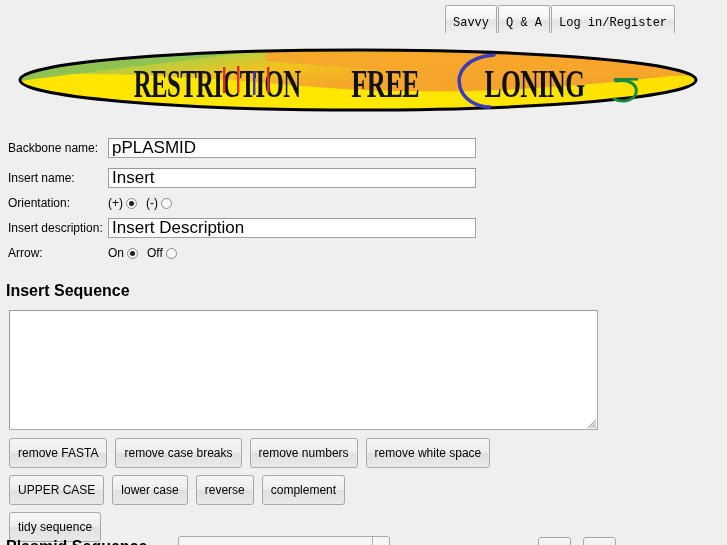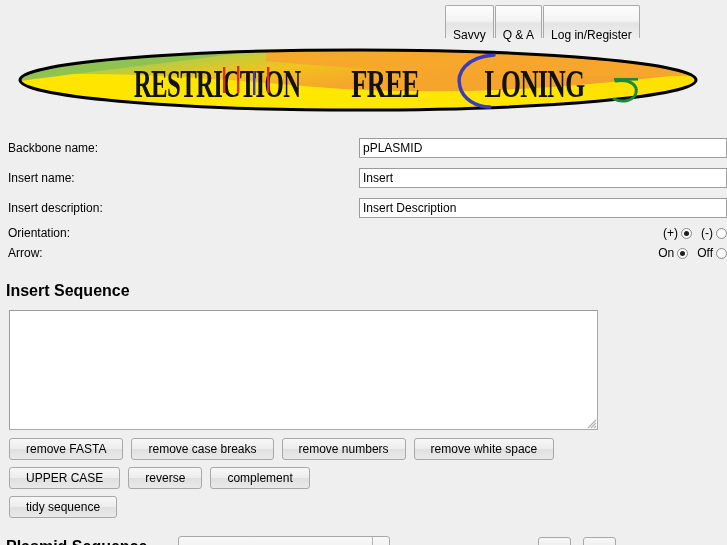--- a/index.html
+++ b/index.html
@@ -32,7 +32,7 @@
     border: 1px solid #a9a9a9;
     border-bottom: none;
     border-radius: 2px 2px 0 0;
-    padding: 16px 7px;
+    padding: 4px 7px;
     font-size: 12px;
     line-height: 26px;
     color: #000;
@@ -40,7 +40,7 @@
     margin-right: 1px;
     box-sizing: border-box;
     height: 28px;
-    font-family: Liberation Sans, sans-serif;
+    font-family: Liberation Mono, monospace;
   }
   .nav-btn:last-child { margin-right: 12px; }
 

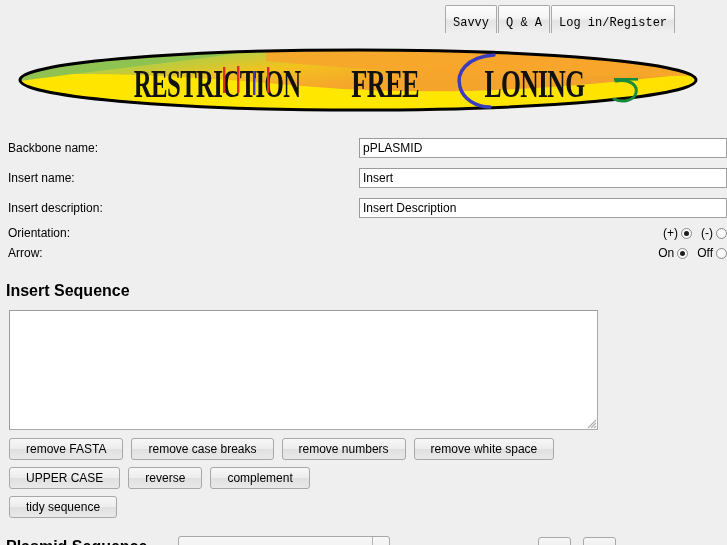--- a/index.html
+++ b/index.html
@@ -65,7 +65,6 @@
     display: flex;
     align-items: center;
     height: 30px;
-    justify-content: space-between;
   }
   .form-row.radio-row { height: 20px; }
   .form-label {

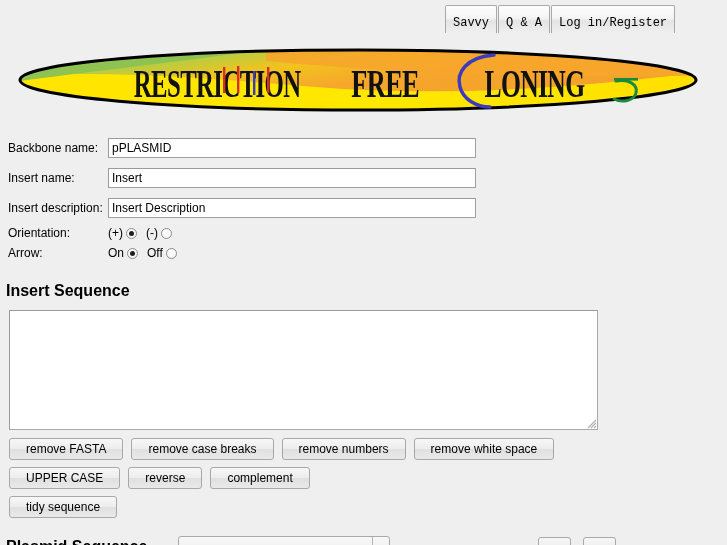--- a/index.html
+++ b/index.html
@@ -84,7 +84,7 @@
     border-left-color: #9a9a9a;
     background: #ffffff;
     font-family: "Liberation Sans", sans-serif;
-    font-size: 12px;
+    font-size: 17px;
     color: #000;
     padding: 0 3px;
     outline: none;

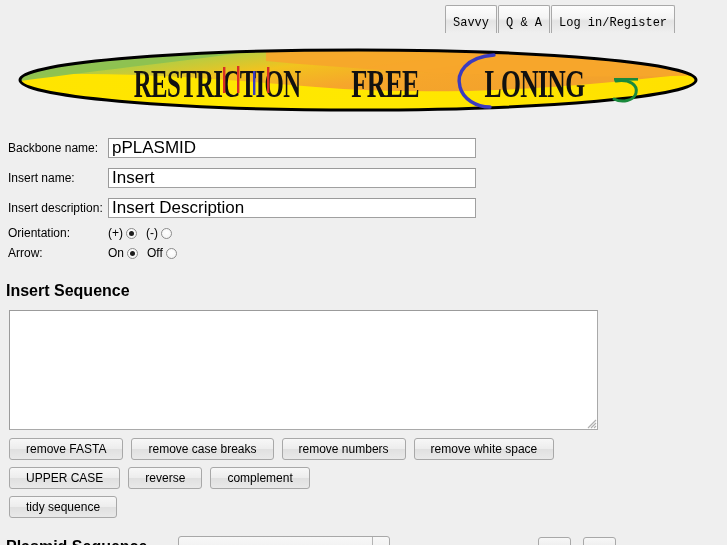--- a/index.html
+++ b/index.html
@@ -289,11 +289,6 @@
     <input class="text-input" type="text" value="Insert" style="">
   </div>
 
-  <div class="form-row">
-    <div class="form-label">Insert description:</div>
-    <input class="text-input" type="text" value="Insert Description" style="">
-  </div>
-
   <div class="form-row radio-row">
     <div class="form-label">Orientation:</div>
     <div class="radio-group">
@@ -304,6 +299,11 @@
     </div>
   </div>
 
+  <div class="form-row">
+    <div class="form-label">Insert description:</div>
+    <input class="text-input" type="text" value="Insert Description" style="">
+  </div>
+
   <div class="form-row radio-row">
     <div class="form-label">Arrow:</div>
     <div class="radio-group">

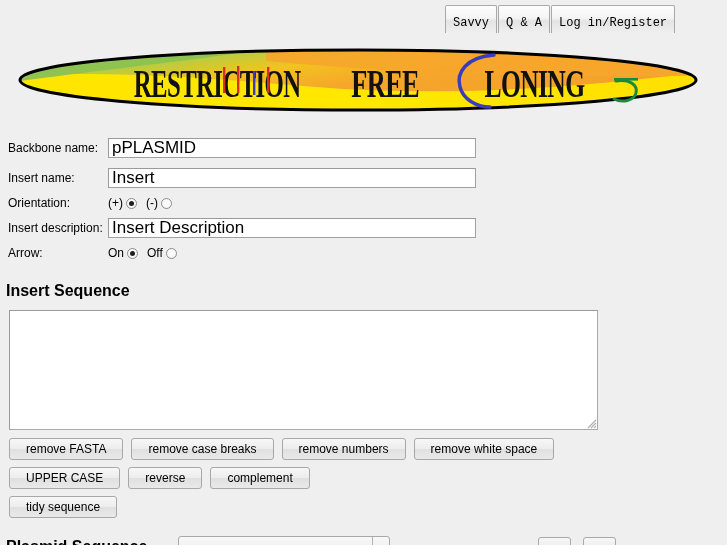--- a/index.html
+++ b/index.html
@@ -164,9 +164,9 @@
     font-family: "Liberation Sans", sans-serif;
     font-size: 12px;
     color: #000;
-    height: 22px;
+    height: 30px;
     line-height: 20px;
-    padding: 0 16px;
+    padding: 0 8px;
     margin-right: 8px;
     white-space: nowrap;
     box-sizing: border-box;

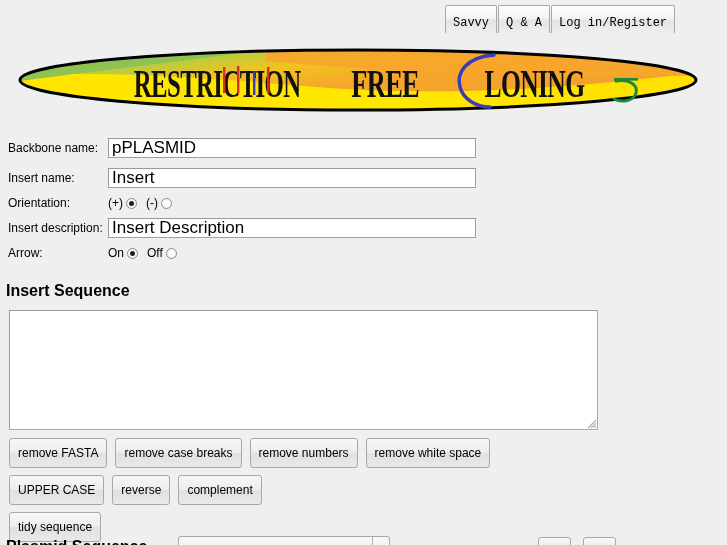--- a/index.html
+++ b/index.html
@@ -335,6 +335,7 @@
 
   <div class="btn-row">
     <button class="tool-btn">UPPER CASE</button>
+    <button class="tool-btn">lower case</button>
     <button class="tool-btn">reverse</button>
     <button class="tool-btn">complement</button>
   </div>

